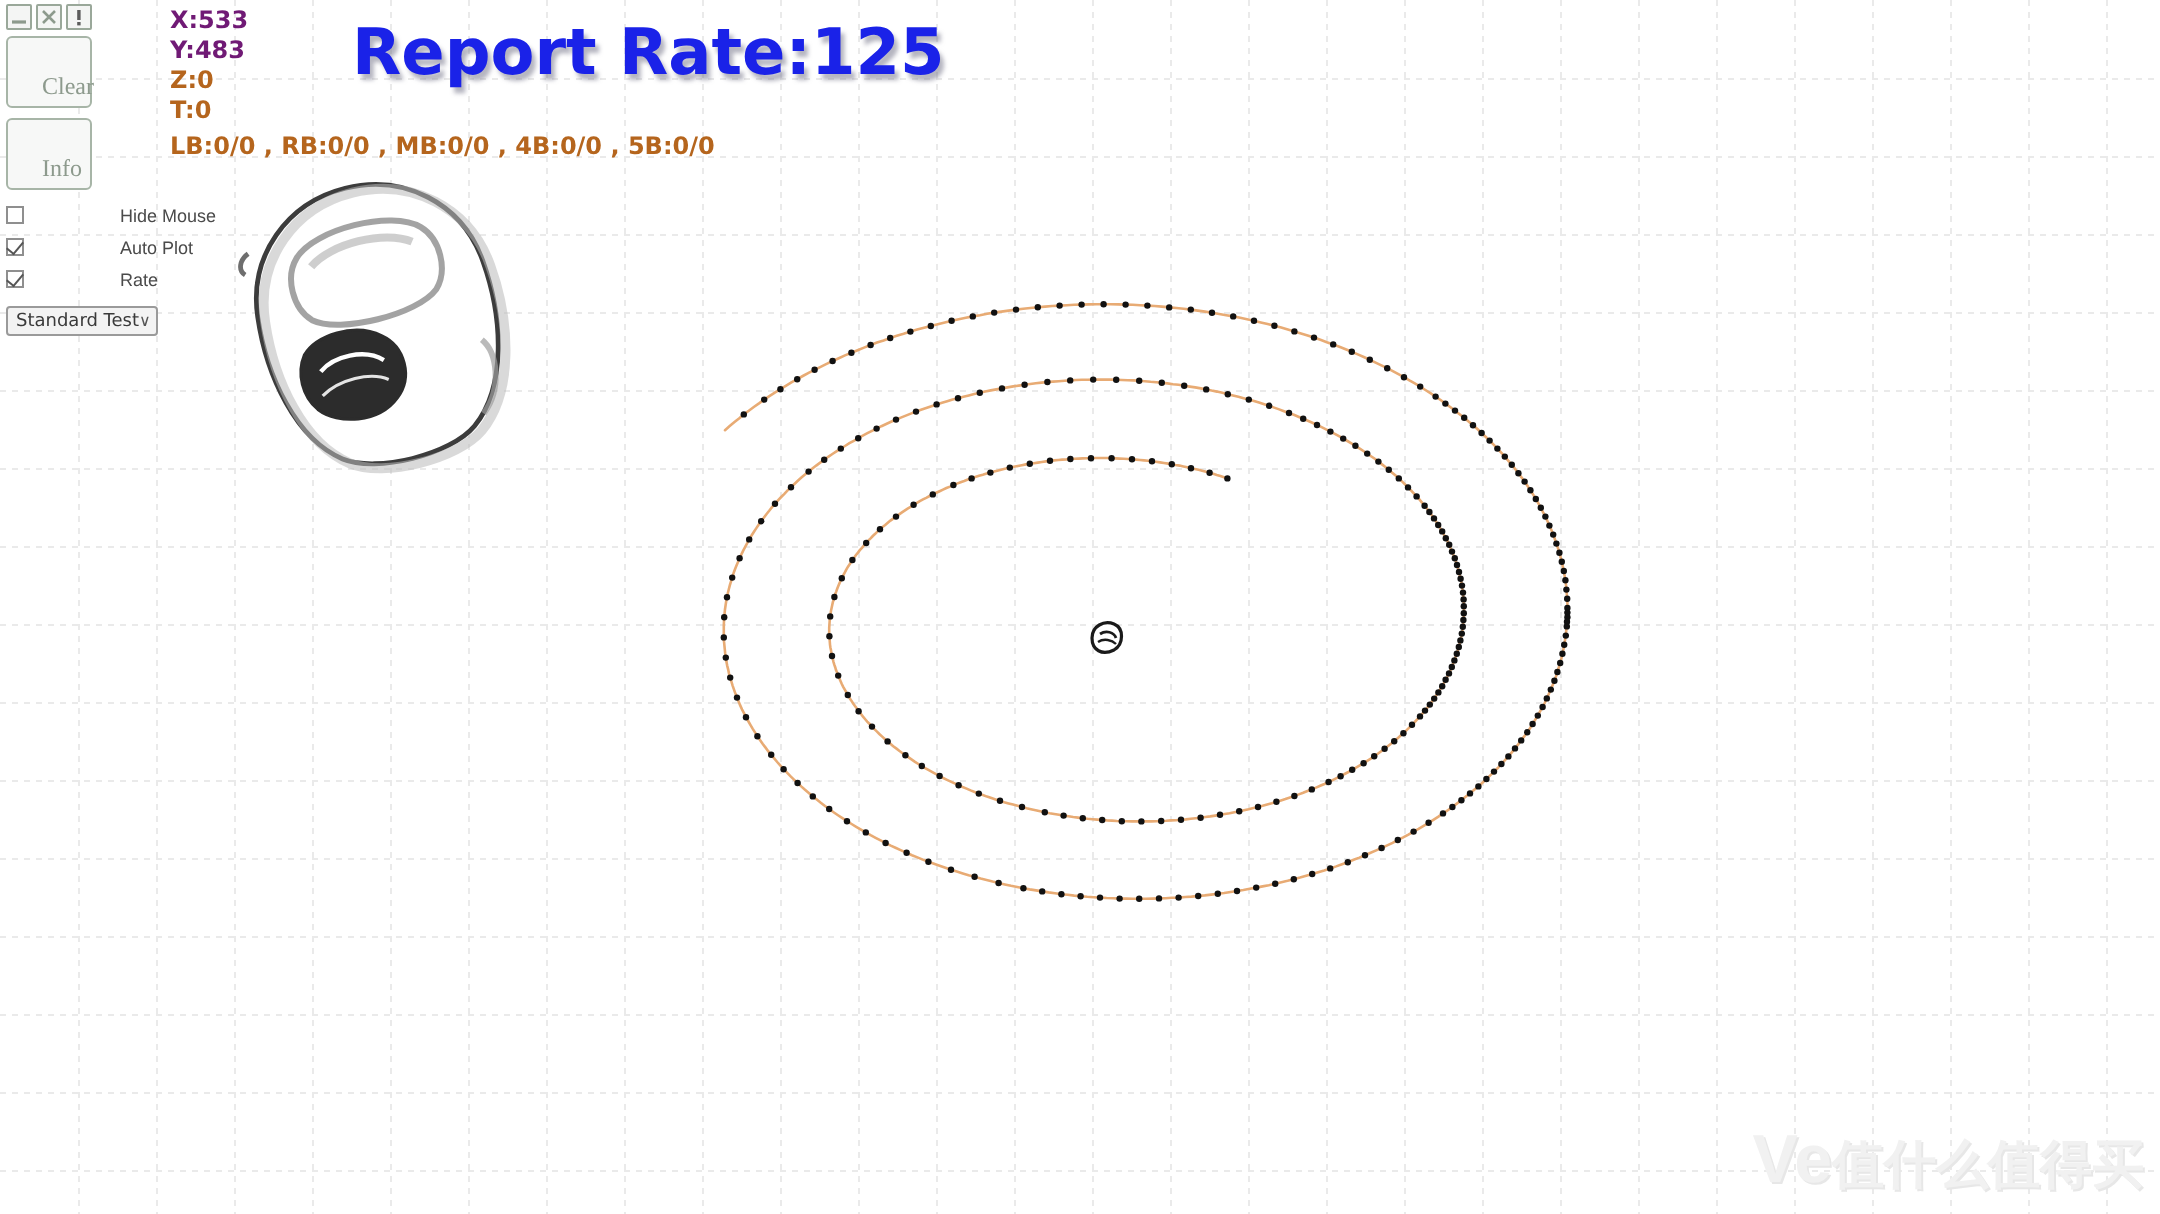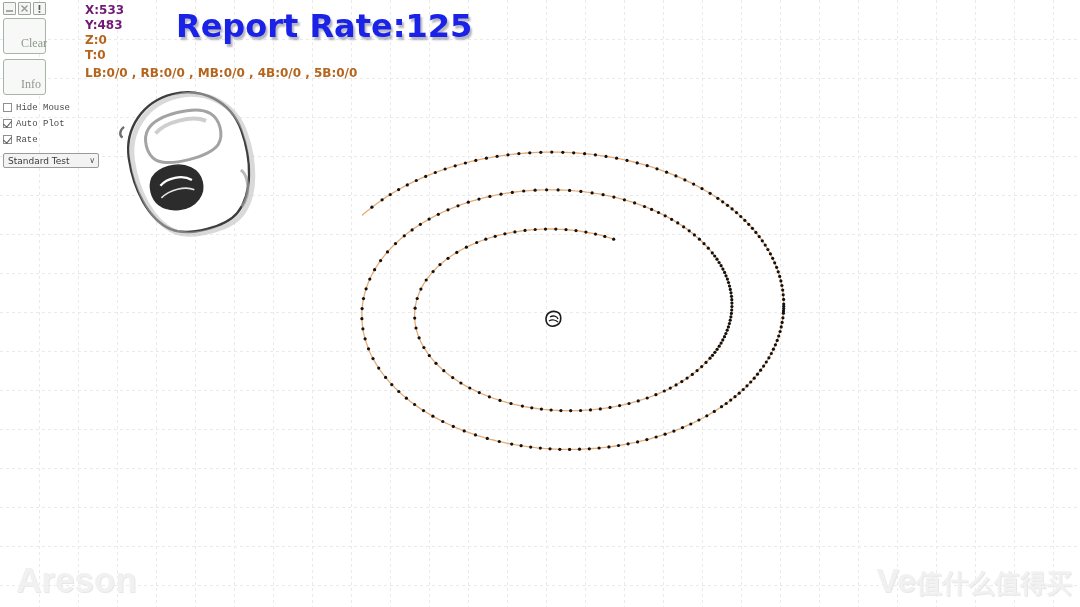--- a/index.html
+++ b/index.html
@@ -136,8 +136,9 @@
   .chk-label {
     font-size: 9px;
     color: #4a4a4a;
-    font-family: Liberation Mono, monospace;
+    font-family: Liberation Sans, sans-serif;
     white-space: nowrap;
+    margin-left: 44px;
   }
 
   #mode-select {

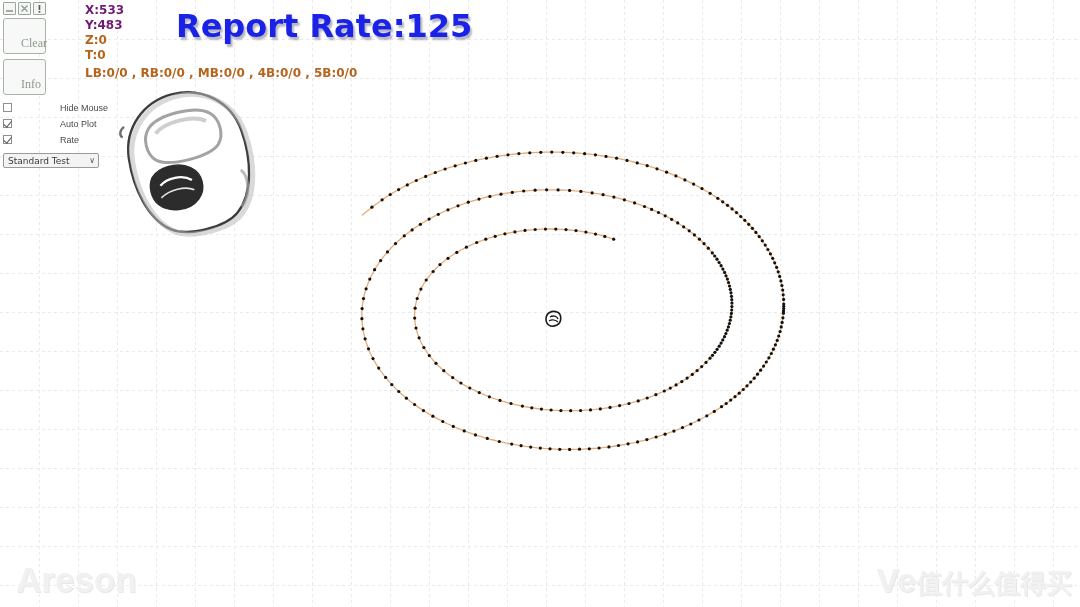--- a/index.html
+++ b/index.html
@@ -143,7 +143,7 @@
 
   #mode-select {
     margin-top: 6px;
-    width: 96px;
+    width: 76px;
     height: 15px;
     border: 1px solid #9a9a9a;
     border-radius: 2px;

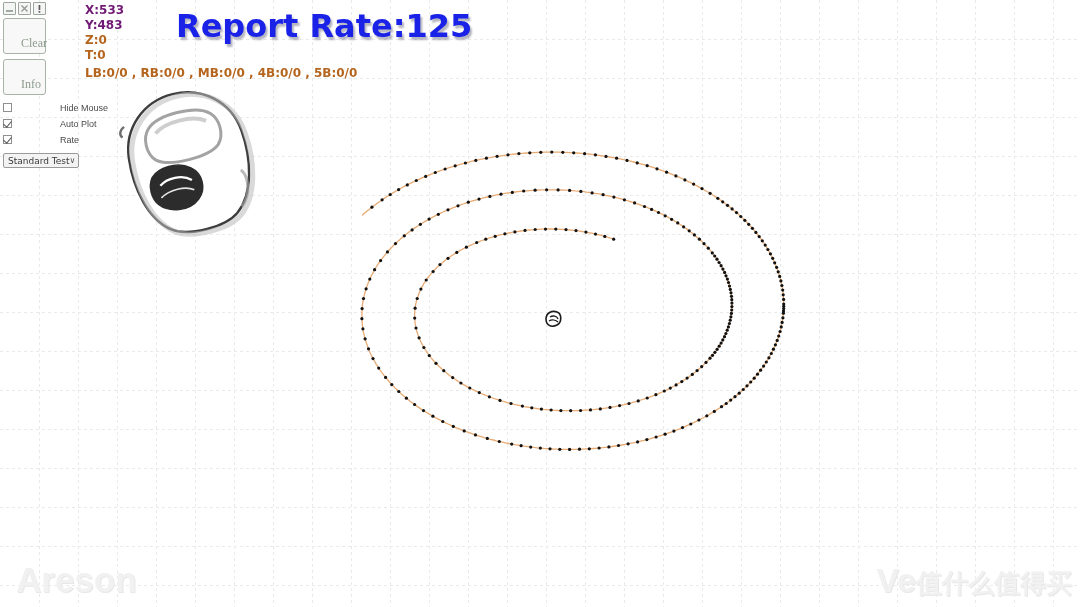--- a/index.html
+++ b/index.html
@@ -280,7 +280,6 @@
       <line x1="0" y1="585.5" x2="1080" y2="585.5" stroke="#eaeaea" stroke-width="1" stroke-dasharray="3 3"></line>
     </svg>
 
-  <div class="wm" id="wm-left">Areson</div>
   <div class="wm" id="wm-right">
     <span>Ve</span><span class="cjk">值什么值得买</span>
   </div>

